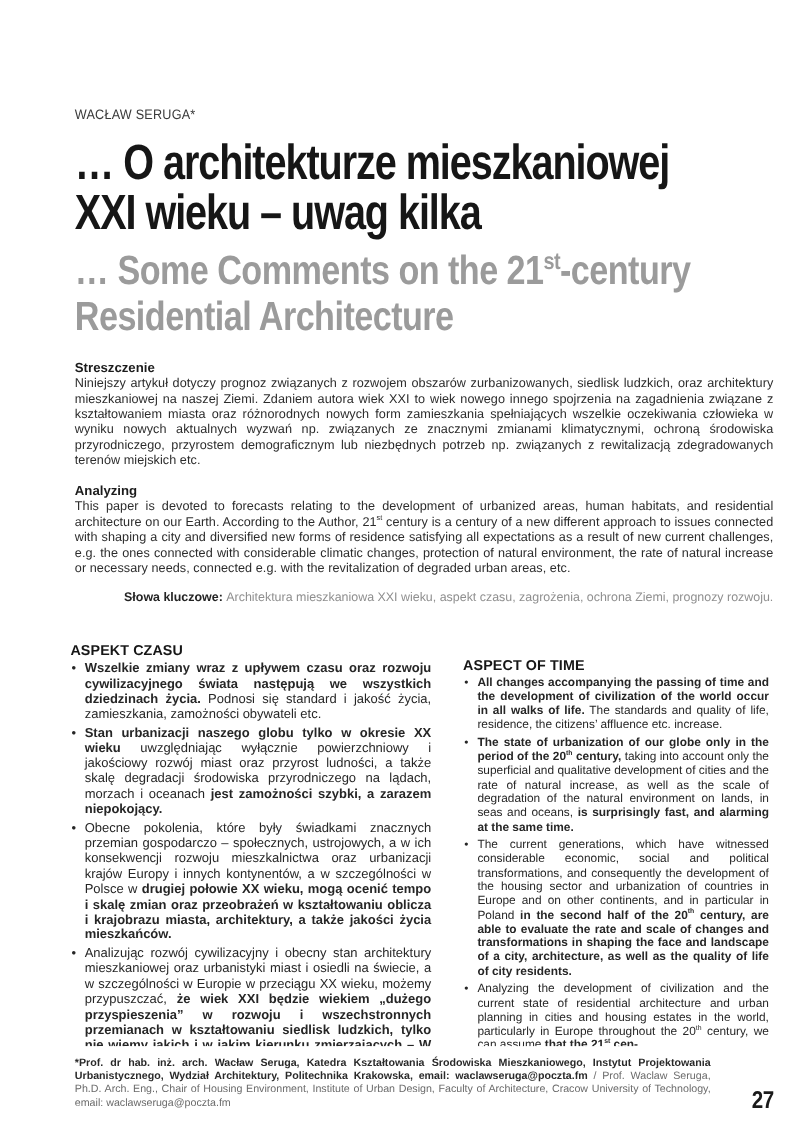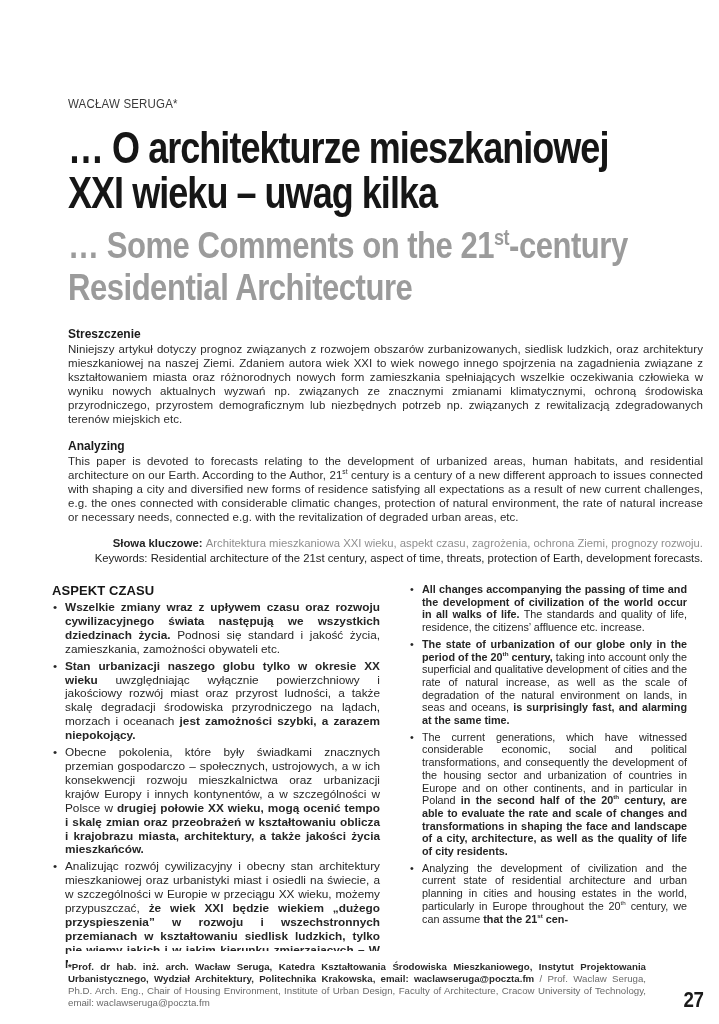--- a/index.html
+++ b/index.html
@@ -90,7 +90,6 @@
 
     <div class="keywords-block">
       <p class="keywords-line"><span class="b">Słowa kluczowe: </span><span class="muted">Architektura mieszkaniowa XXI wieku, aspekt czasu, zagrożenia, ochrona Ziemi, prognozy rozwoju.</span></p>
-      <p class="keywords-line" lang="en"><span>Keywords: Residential architecture of the 21st century, aspect of time, threats, protection of Earth, development forecasts.</span></p>
     </div>
   </div>
 

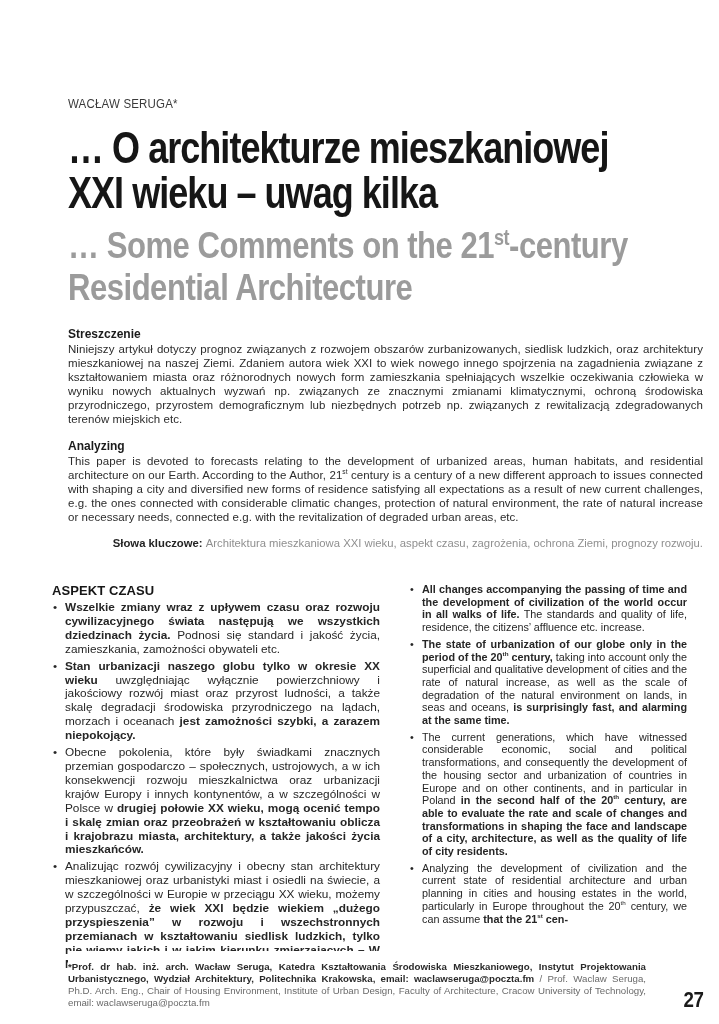--- a/index.html
+++ b/index.html
@@ -43,7 +43,7 @@
   .muted { color: #8f8f8f; }
   .b { font-weight: 700; }
 
-  .columns { position: absolute; left: 52px; top: 552px; width: 635px; display: flex; }
+  .columns { position: absolute; left: 64px; top: 552px; width: 635px; display: flex; align-items: center; }
   .col-left  { width: 328px; margin-right: 29px; }
   .col-right { width: 278px; }
   .col-heading { margin: 0 0 3px 0; font-size: 13px; font-weight: 700; color: #161616; letter-spacing: 0.1px; }

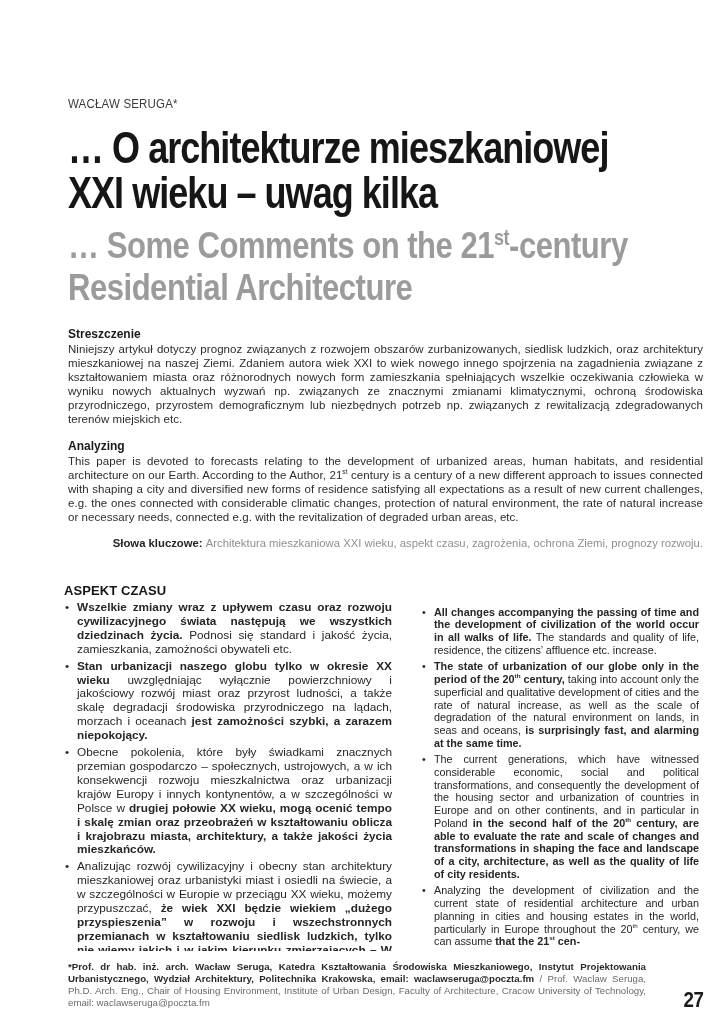--- a/index.html
+++ b/index.html
@@ -104,6 +104,7 @@
         </ul>
     </div>
     <div class="col-right" lang="en">
+      <h4 class="col-heading">ASPECT OF TIME</h4>
       <ul class="bullets">
           <li><span class="marker">•</span><span class="b">All changes accompanying the passing of time and the development of civilization of the world occur in all walks of life.</span><span> The standards and quality of life, residence, the citizens’ affluence etc. increase.</span></li>
           <li><span class="marker">•</span><span class="b">The state of urbanization of our globe only in the period of the 20</span><sup class="b">th</sup><span class="b"> century,</span><span> taking into account only the superficial and qualitative development of cities and the rate of natural increase, as well as the scale of degradation of the natural environment on lands, in seas and oceans, </span><span class="b">is surprisingly fast, and alarming at the same time.</span></li>

